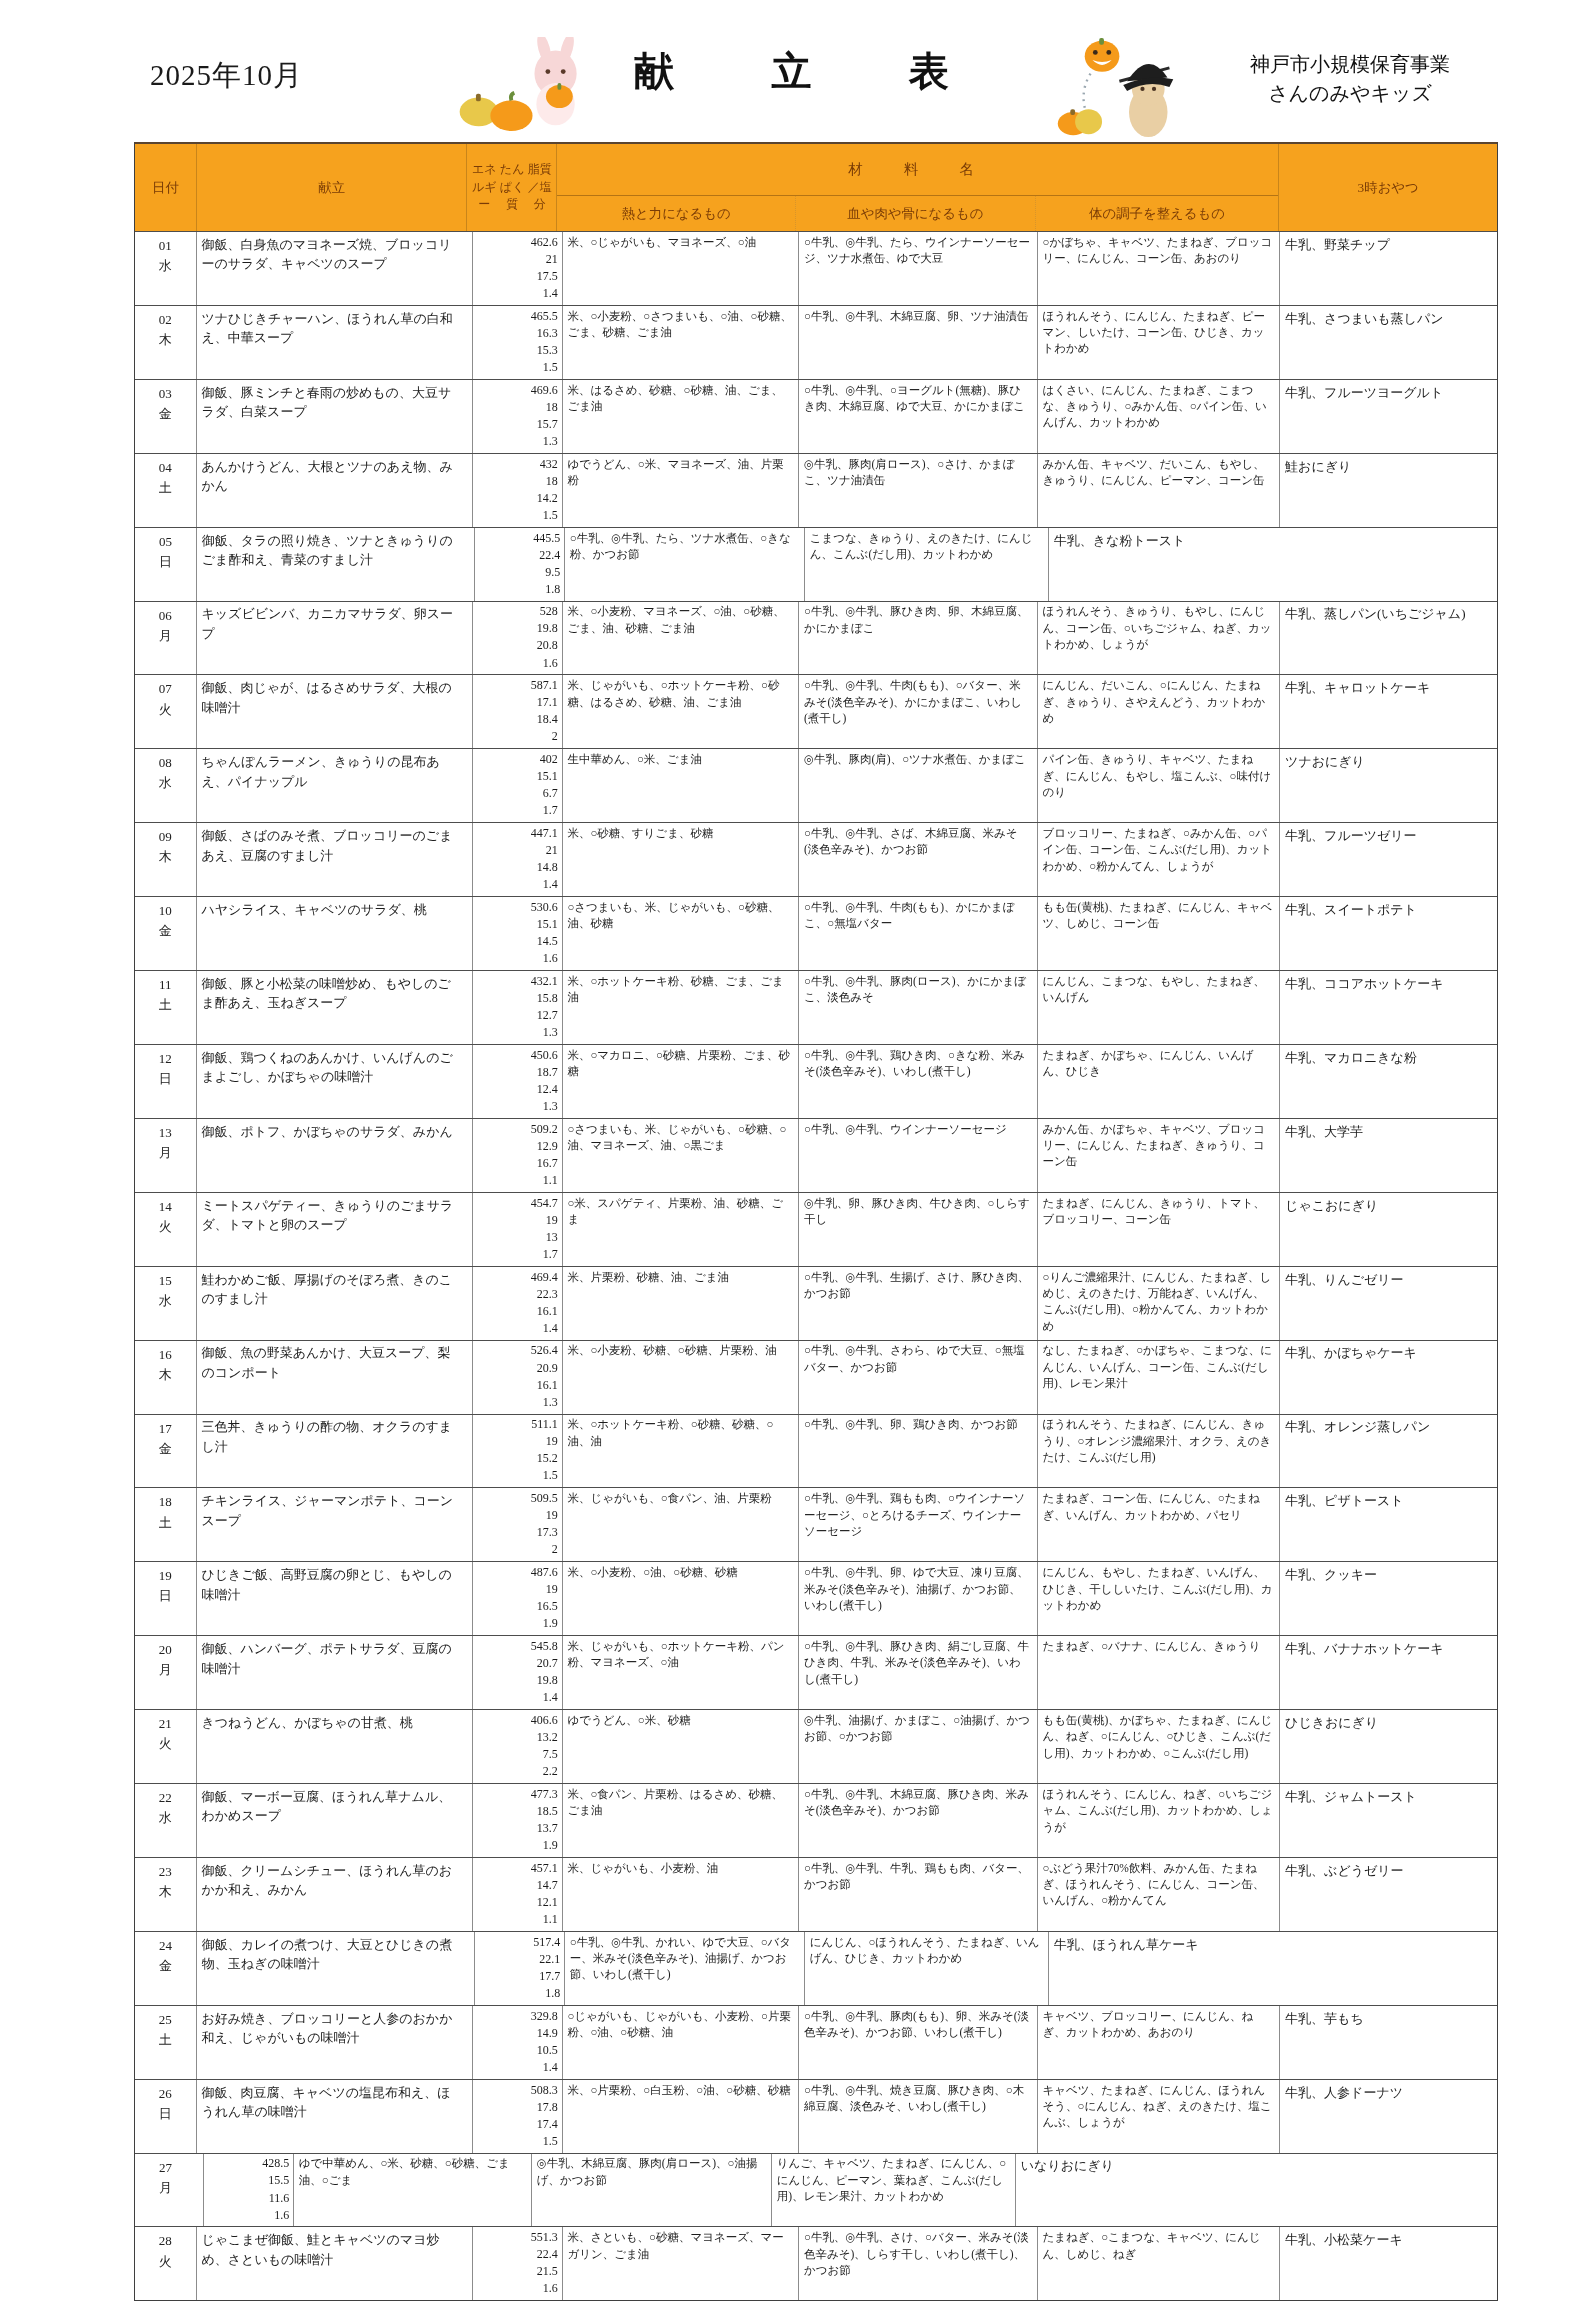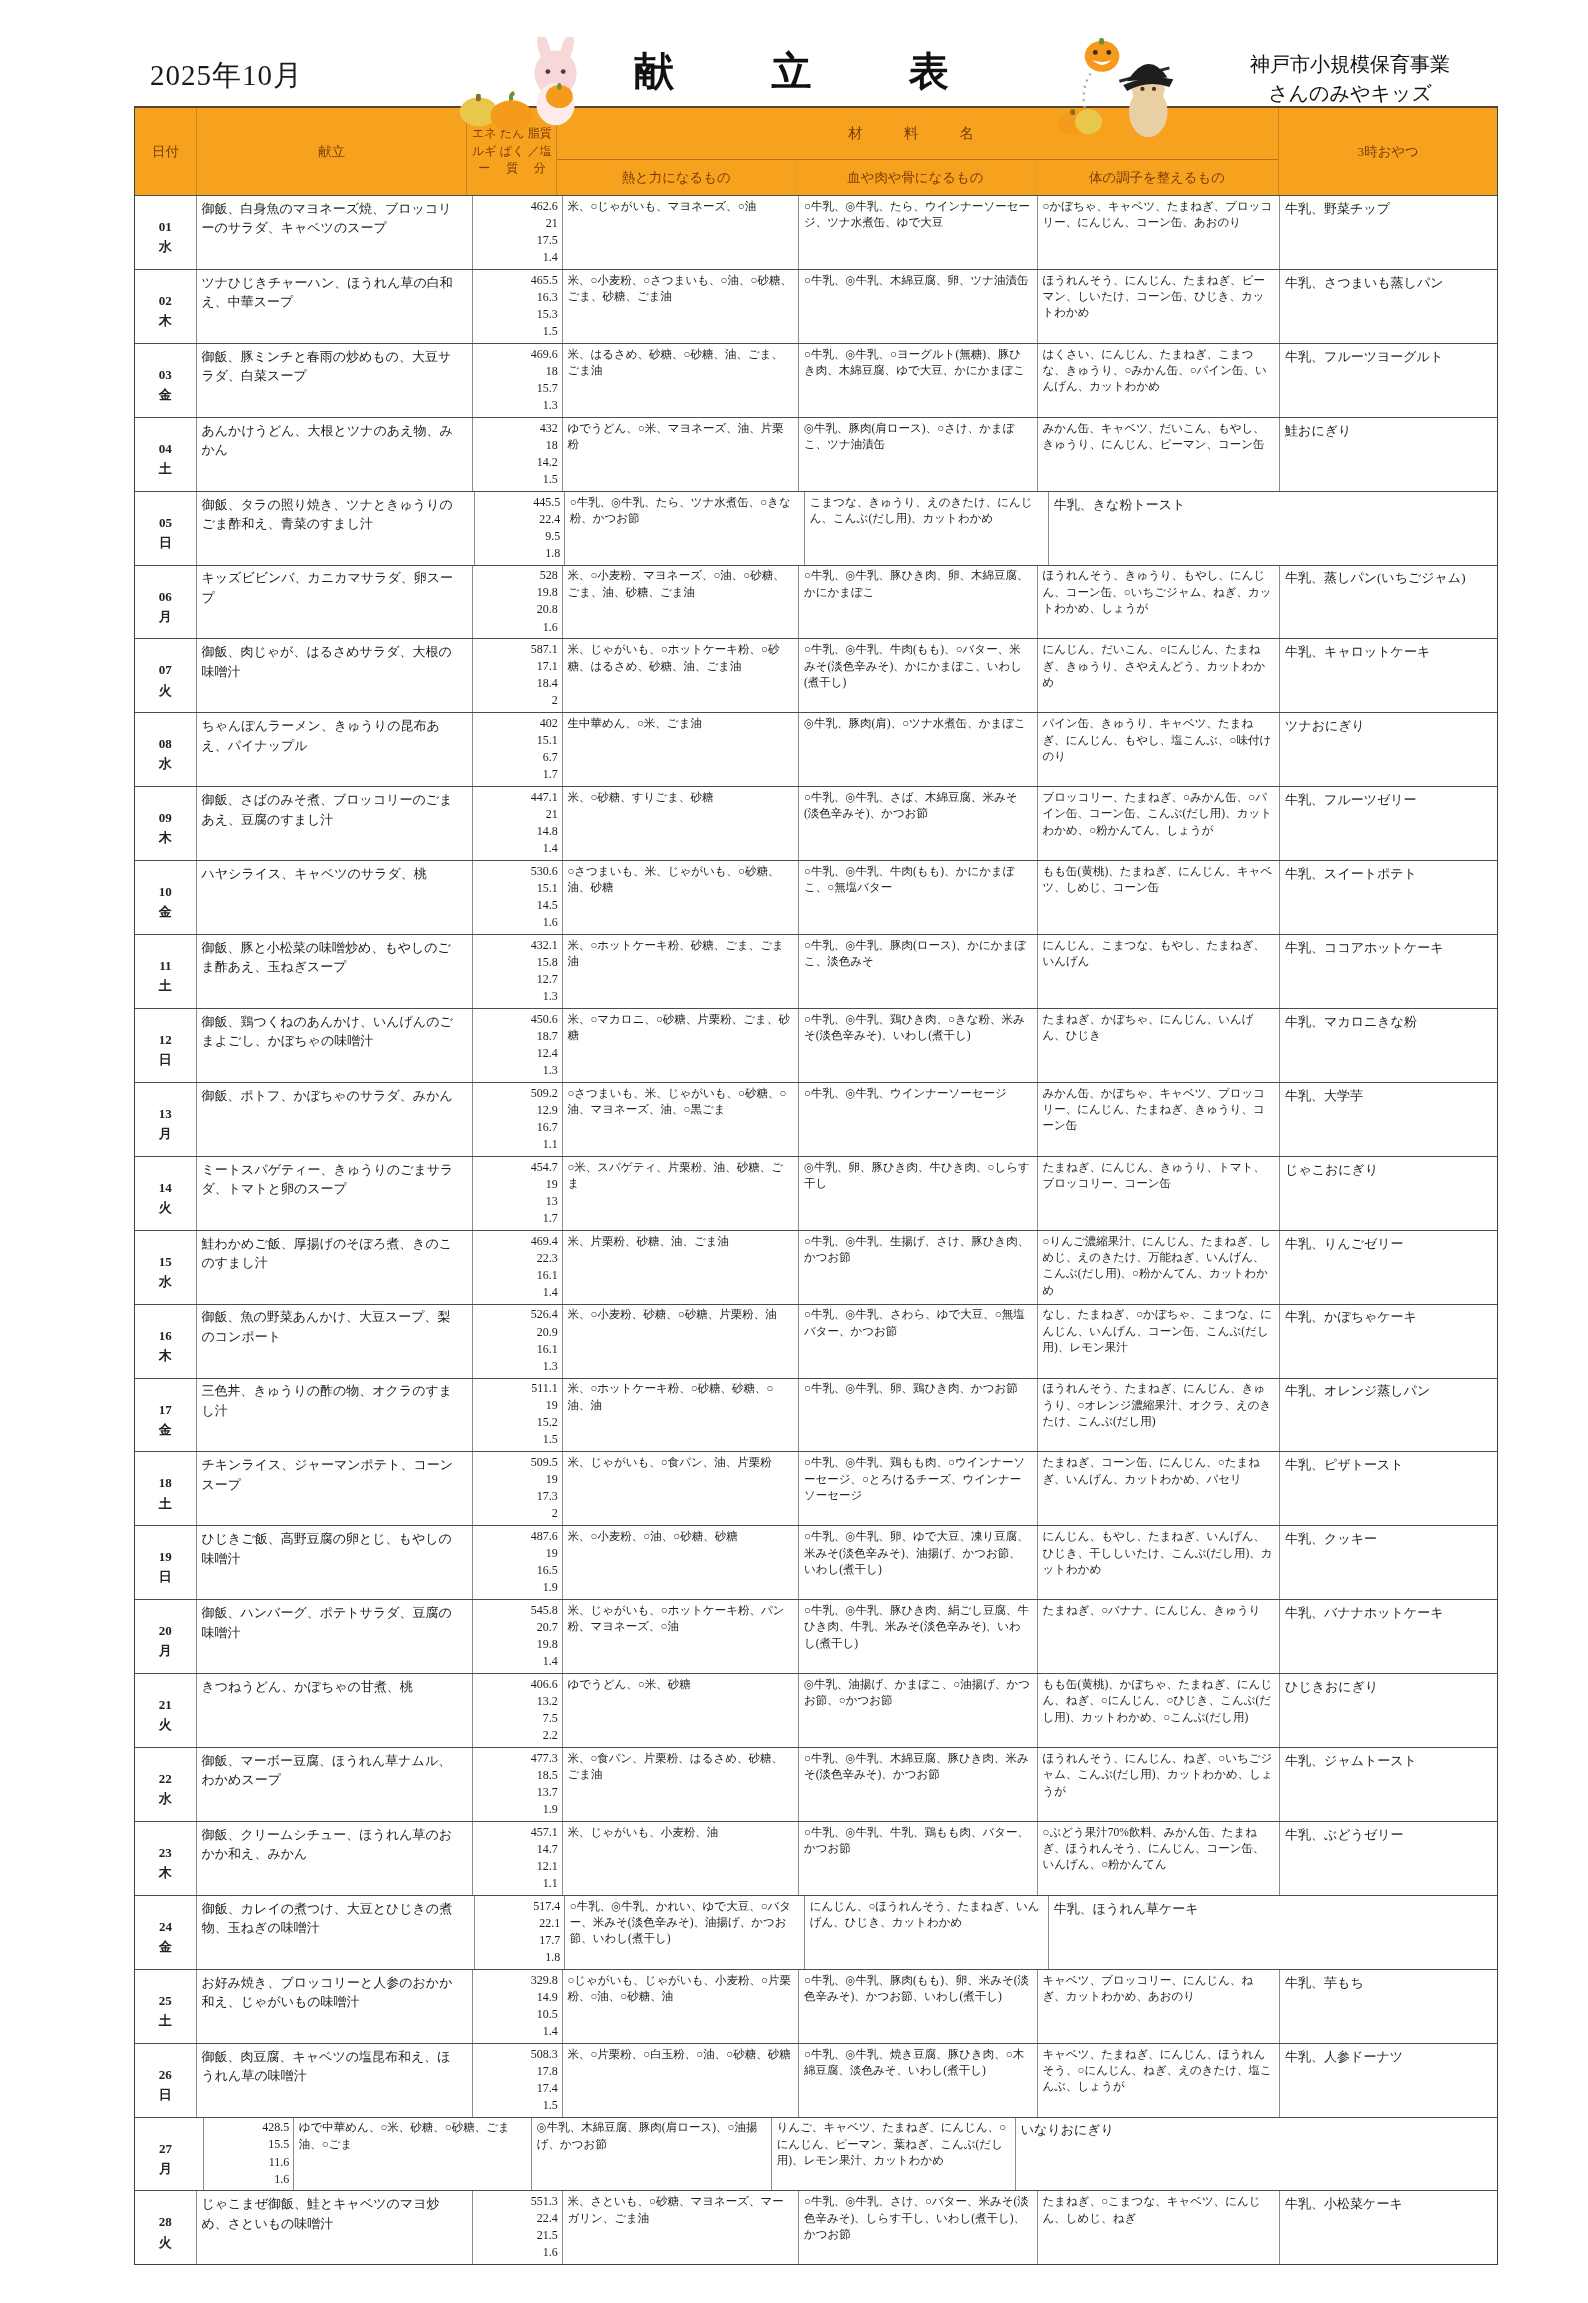--- a/index.html
+++ b/index.html
@@ -7,7 +7,7 @@
   .page { width:1589px; min-height:2304px; background:#ffffff; position:relative; margin:0 auto; }
 
   
-  .top-area { position:relative; height:106px; }
+  .top-area { position:relative; height:142px; }
   .month { position:absolute; left:150px; top:56px; font-size:29px; color:#1a1a1a; letter-spacing:1px; }
   .main-title { position:absolute; left:634px; top:44px; font-size:40px; font-weight:bold; color:#111; letter-spacing:5.8px; white-space:nowrap; }
   .org { position:absolute; left:1206px; top:50px; width:288px; text-align:center; font-size:20px; line-height:1.45; color:#111; font-family:"Liberation Sans","DejaVu Sans",sans-serif; }

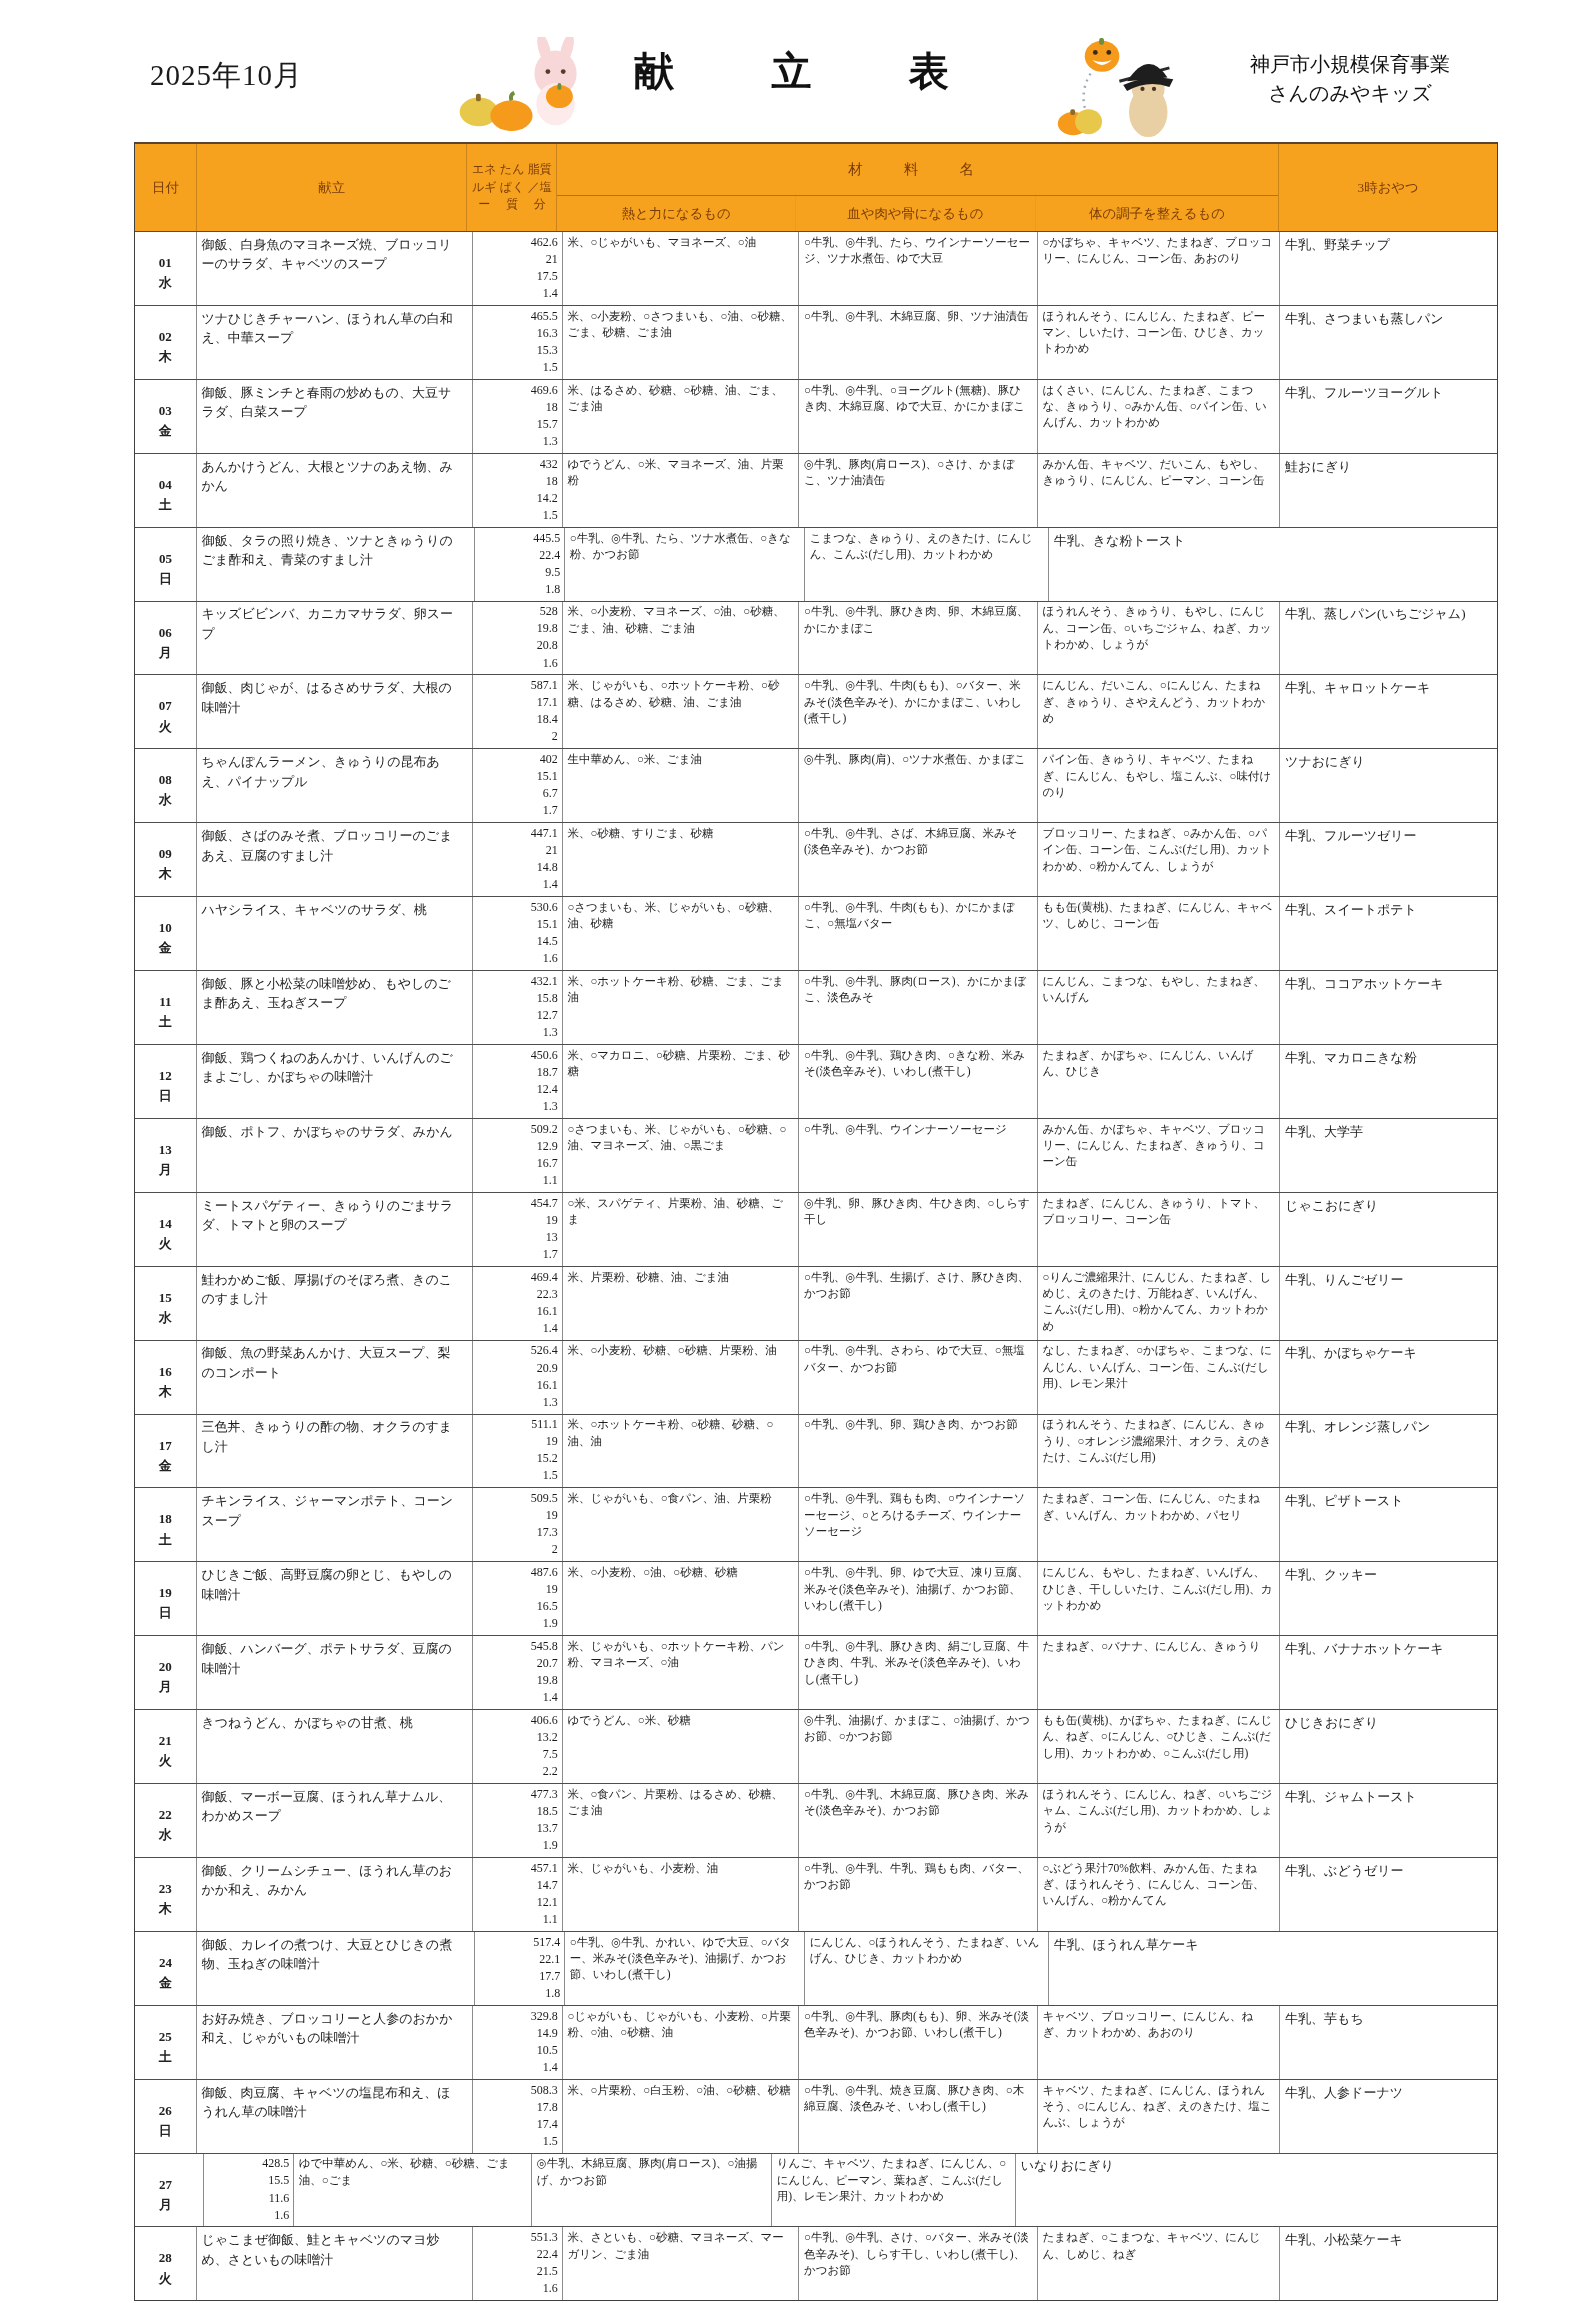--- a/index.html
+++ b/index.html
@@ -40,7 +40,7 @@
   .trow { display:flex; align-items:stretch; border-top:1.9px solid #4d4d4d; min-height:63px; }
   .cell { border-left:1px solid #8c8c8c; padding:1.9px 4.8px 2.9px 4.8px; font-size:11.5px; line-height:1.42; color:#1c1c1c; overflow:hidden; }
   .trow > .cell:first-child { border-left:none; }
-  .cell.date { text-align:center; font-size:13px; line-height:1.55; padding-top:21px; color:#222;font-weight:bold; }
+  .cell.date { text-align:center; font-size:13px; line-height:1.55; padding-top:4px; color:#222; }
   .cell.menu { font-size:13px; line-height:1.5; padding-top:2.9px; }
   .cell.nut { display:flex; flex-direction:column; justify-content:space-between; text-align:right; font-size:12px; padding-right:3.8px;margin-left:7px; }
   .cell.snack { font-size:13px; line-height:1.5; padding-top:2.9px; }

